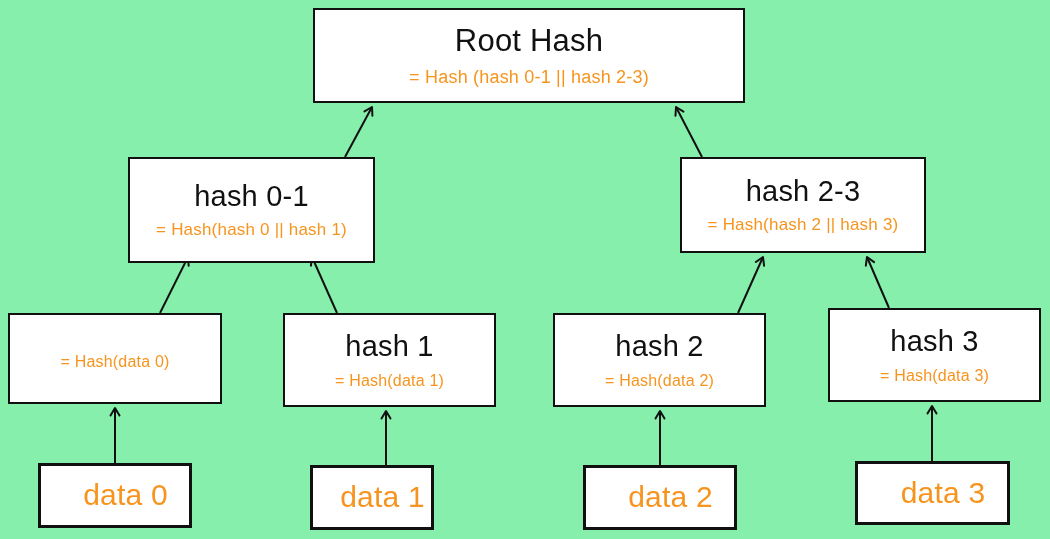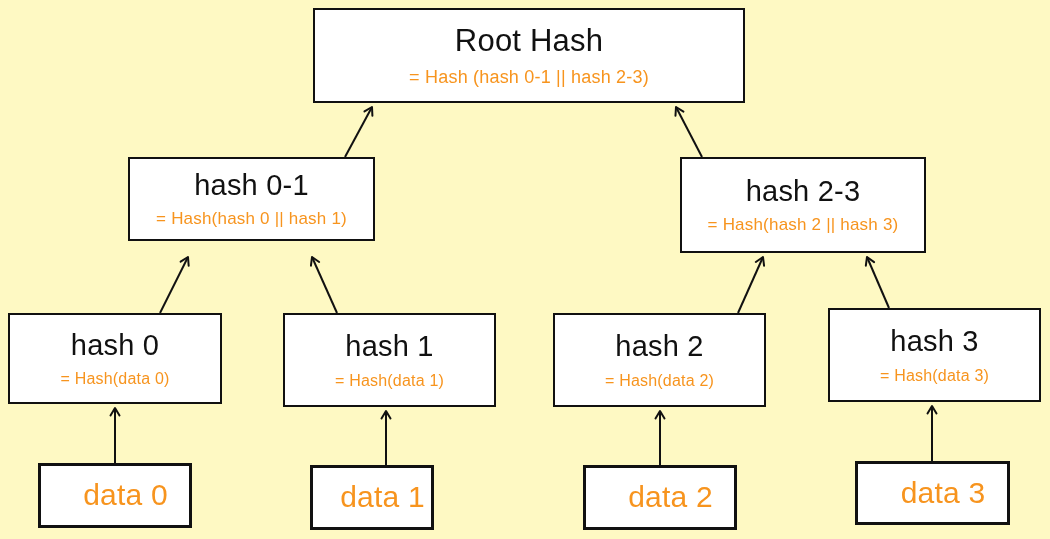--- a/index.html
+++ b/index.html
@@ -12,7 +12,7 @@
     position: relative;
     width: 1050px;
     height: 539px;
-    background: #fef9c3;
+    background: #86efac;
     overflow: hidden;
   }
   .arrows-layer {

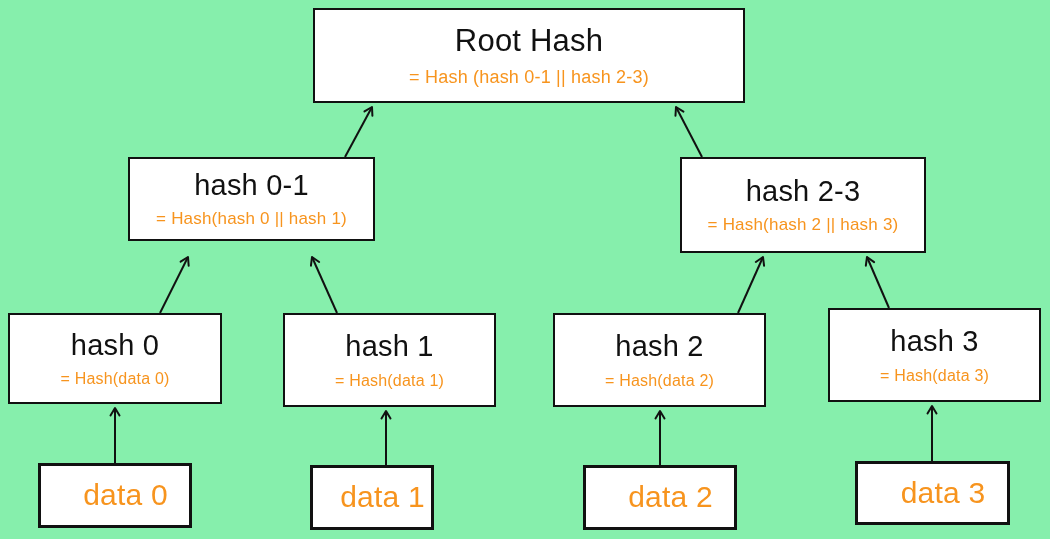--- a/index.html
+++ b/index.html
@@ -67,7 +67,7 @@
   }
   
   #node-root   { left: 313px; top:   8px; width: 432px; height: 95px; }
-  #node-h01    { left: 128px; top: 157px; width: 247px; height: 84px; }
+  #node-h01    { left: 128px; top: 157px; width: 247px; height: 106px; }
   #node-h23    { left: 680px; top: 157px; width: 246px; height: 96px; }
   #node-h0     { left:   8px; top: 313px; width: 214px; height: 91px; }
   #node-h1     { left: 283px; top: 313px; width: 213px; height: 94px; }

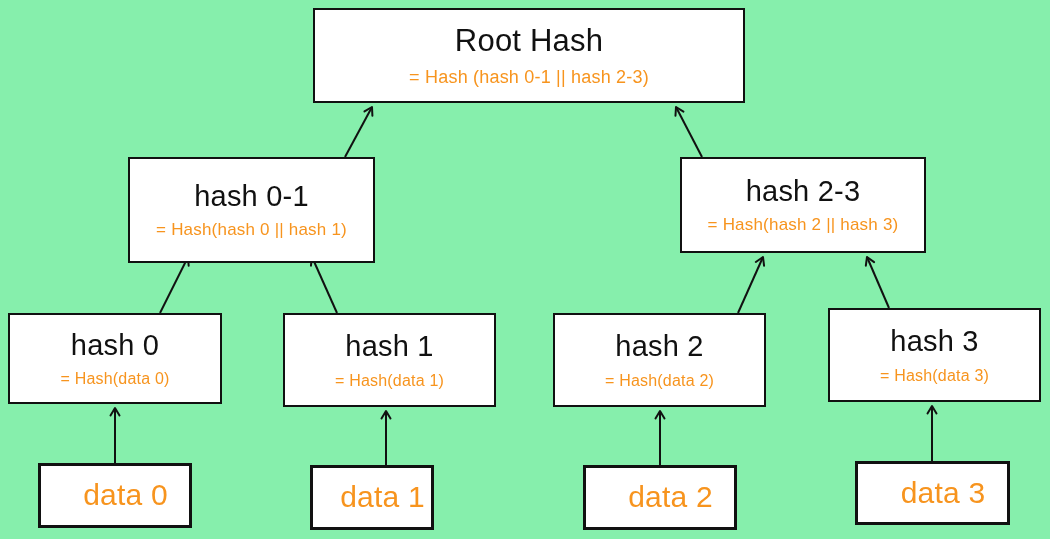--- a/index.html
+++ b/index.html
@@ -119,7 +119,6 @@
   </div>
 
   <div class="node leaf" id="node-h0">
-    <div class="label">hash 0</div>
     <div class="formula">= Hash(data 0)</div>
   </div>
   <div class="node leaf" id="node-h1">

